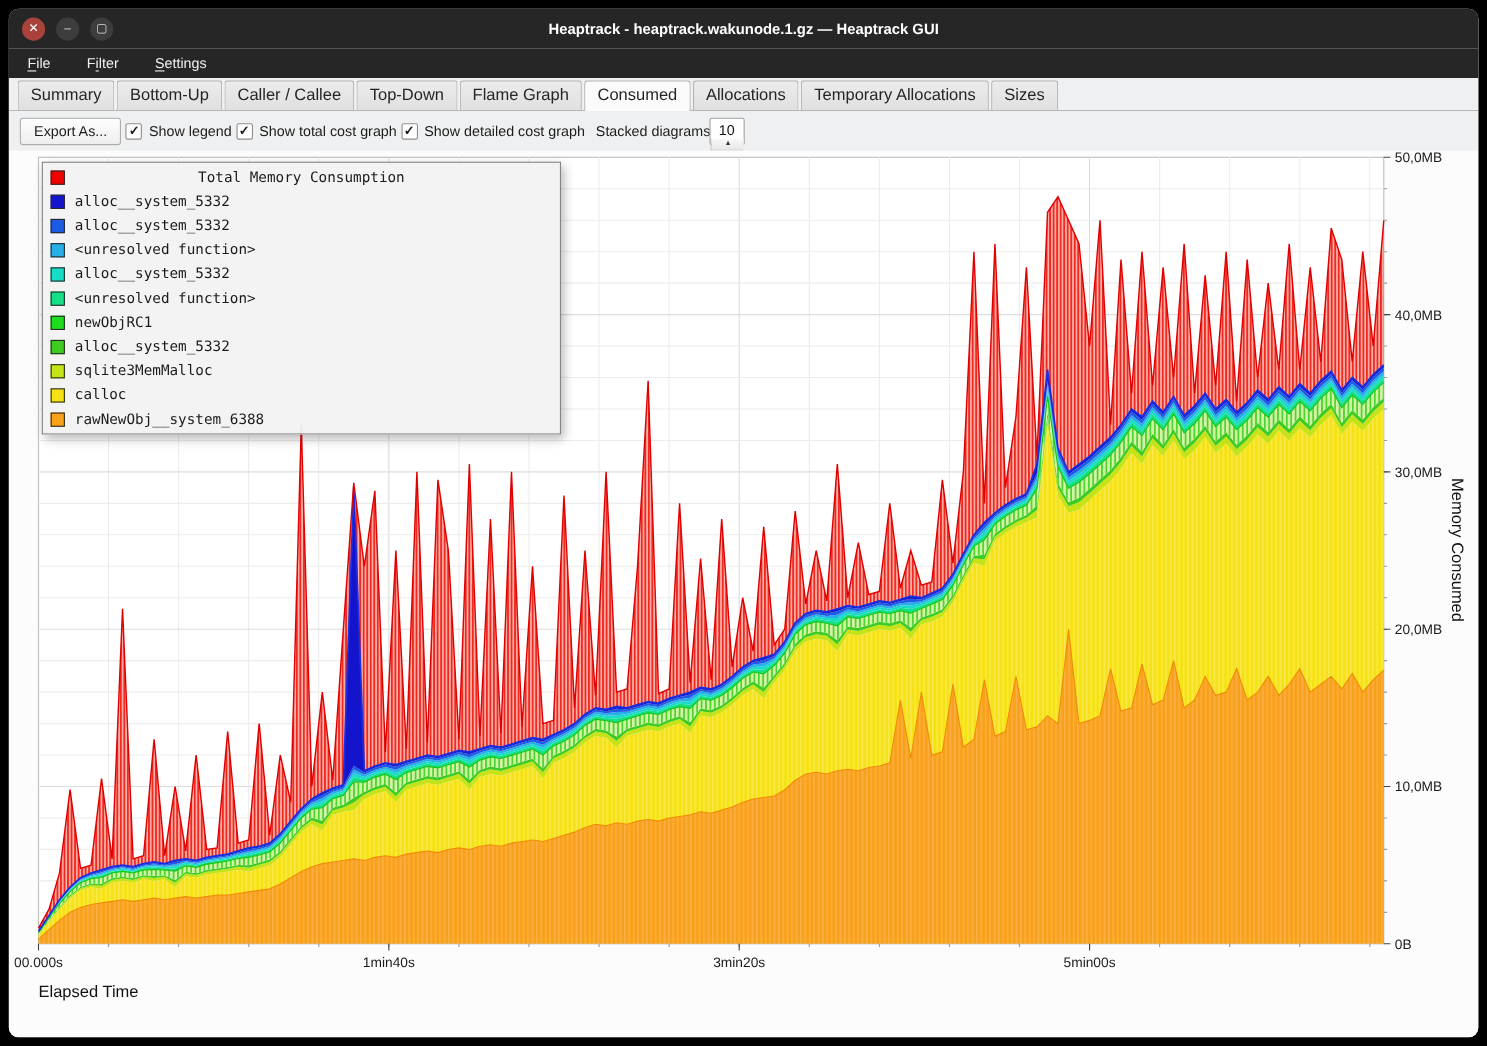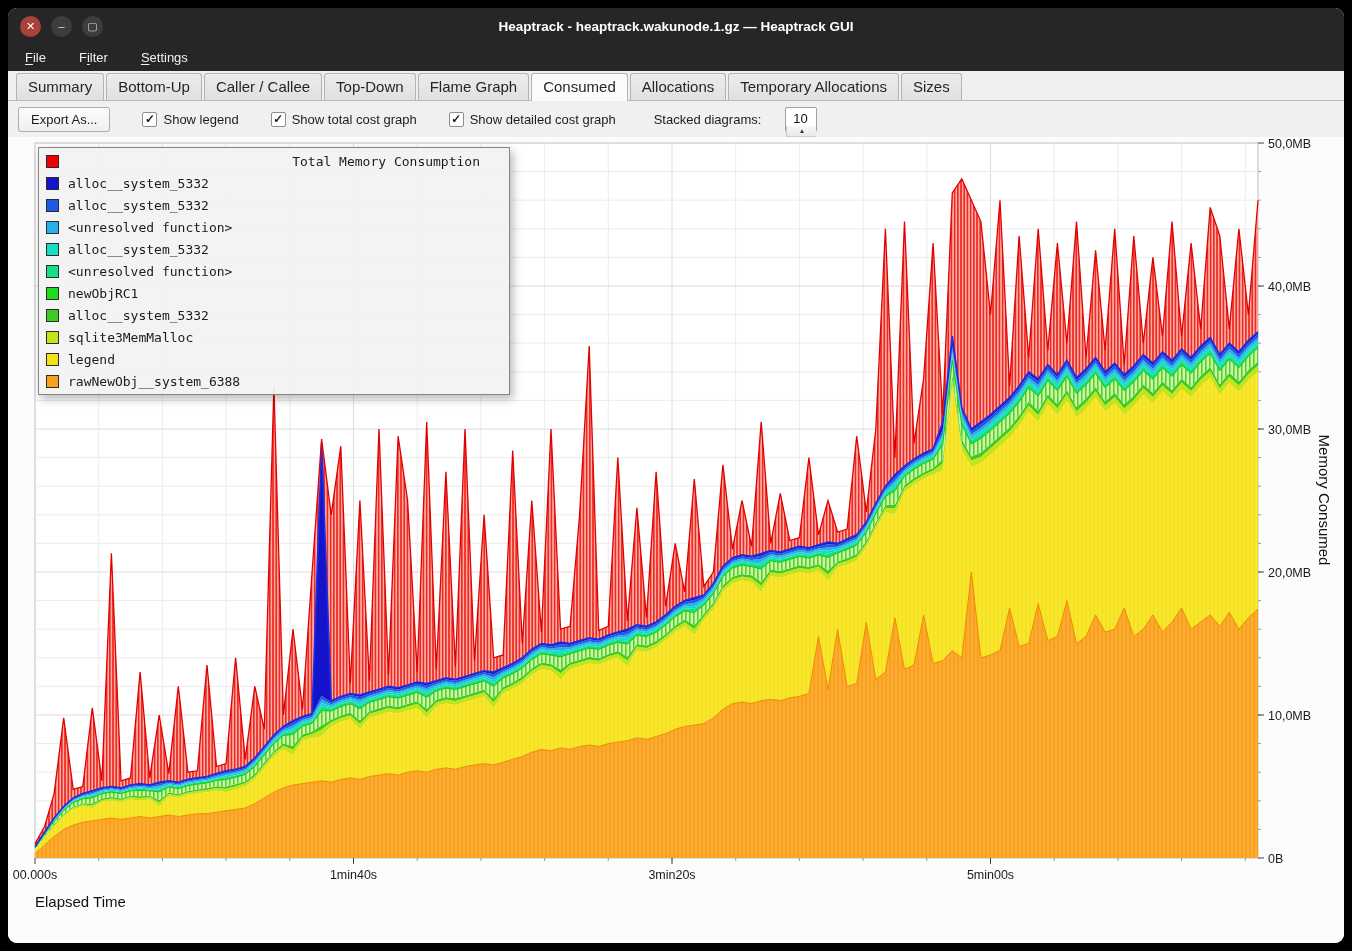--- a/index.html
+++ b/index.html
@@ -24,7 +24,7 @@
     border:1px solid #b4b4b4;border-bottom:none;margin-right:2px;border-radius:3px 3px 0 0;white-space:nowrap;}
   .tab.active{background:#fbfbfb;margin-bottom:-1px;padding-bottom:6px;}
   
-  .toolbar{height:36px;box-sizing:border-box;display:flex;align-items:center;gap:32px;padding:5px 10px;background:#eff0f1;}
+  .toolbar{height:36px;box-sizing:border-box;display:flex;align-items:center;gap:4px;padding:5px 10px;background:#eff0f1;}
   .btn{background:linear-gradient(#fdfdfd,#eeeeee);border:1px solid #adadad;border-radius:3px;
     padding:4px 12px;font-size:13px;color:#1c1c1c;font-family:"Liberation Sans",sans-serif;}
   .checkbox{display:flex;align-items:center;gap:6px;font-size:13px;color:#1c1c1c;}

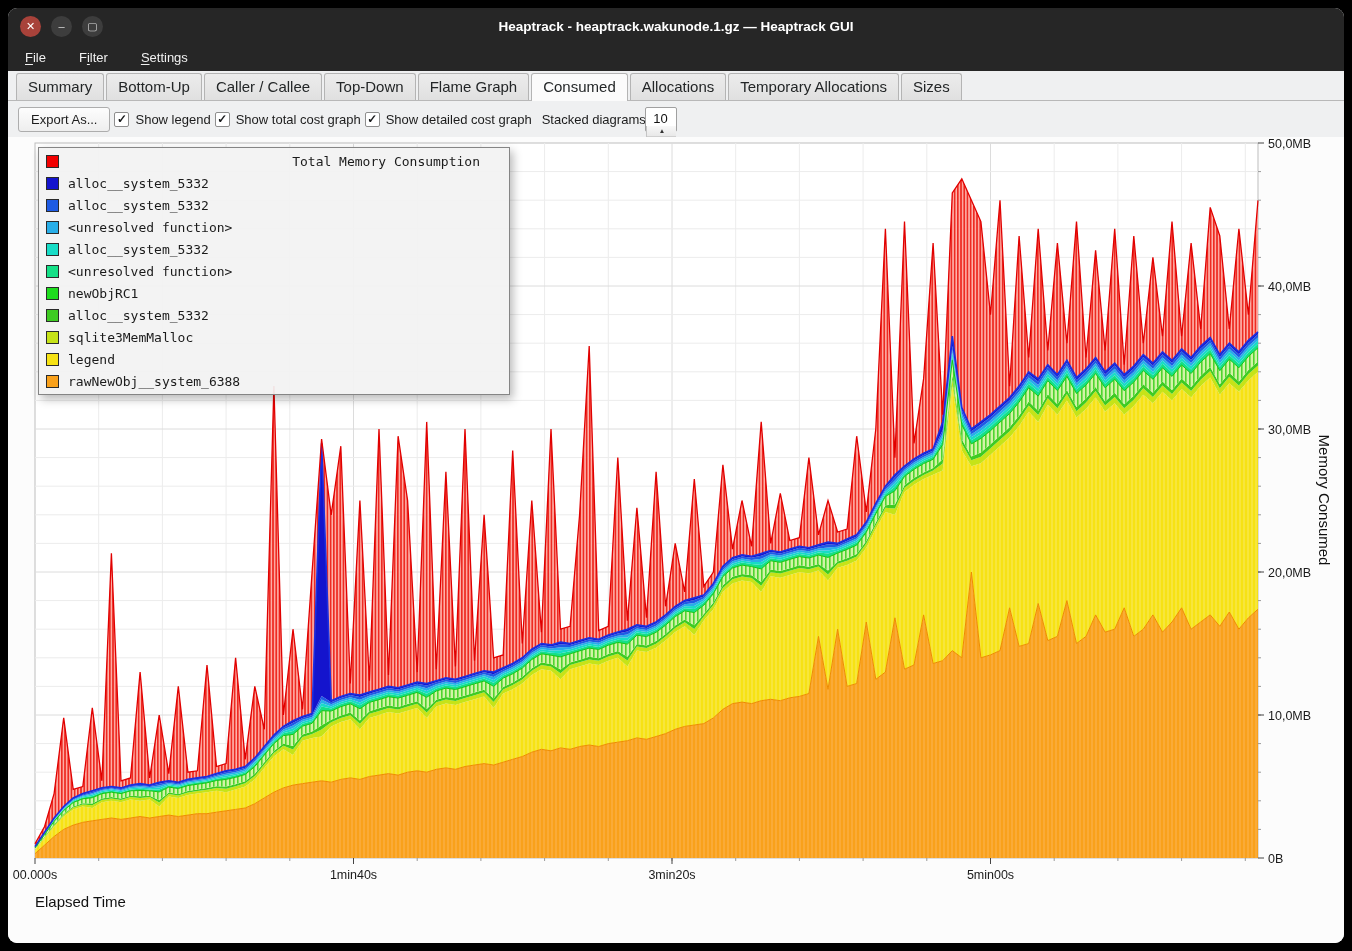--- a/index.html
+++ b/index.html
@@ -45,7 +45,7 @@
     font-family:"DejaVu Sans Mono",monospace;font-size:13px;color:#1b1b1b;z-index:5;}
   .lg-row{display:flex;align-items:center;height:22px;padding:0 7px;}
   .sw{width:13px;height:13px;box-sizing:border-box;border:1px solid #2a2a2a;margin-right:9px;flex:0 0 13px;}
-  .lg-title .lg-t{flex:1;text-align:right;margin-right:22px;}
+  .lg-title .lg-t{flex:1;text-align:center;margin-right:22px;}
   .xlabel{position:absolute;left:27px;width:1223px;top:756px;font-size:15px;color:#111;}
   .ylabel{position:absolute;left:1308px;top:363px;transform:translateY(-50%);writing-mode:vertical-rl;
     font-size:15px;color:#111;z-index:4;}

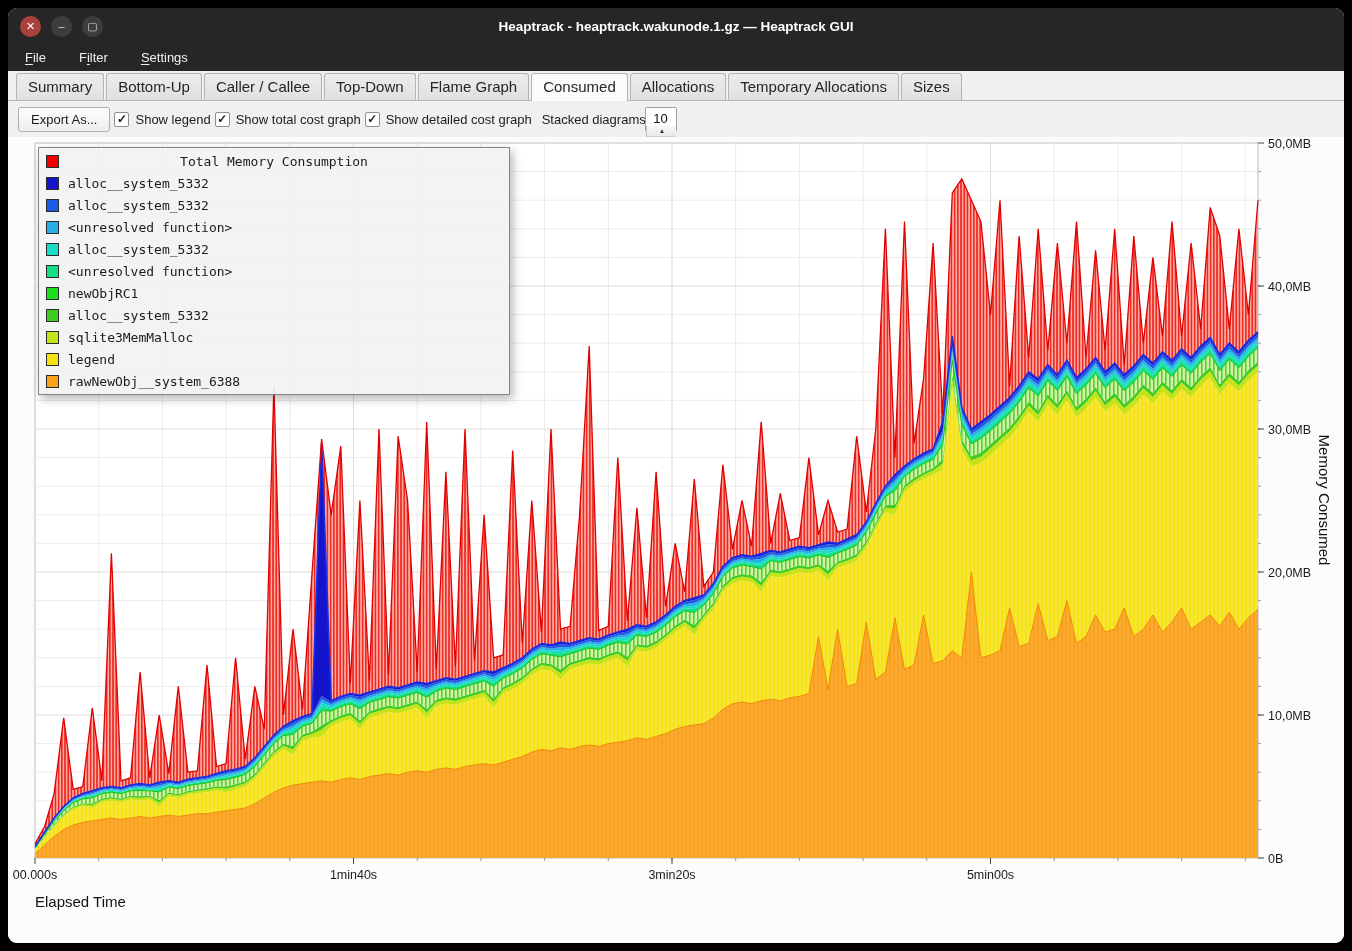--- a/index.html
+++ b/index.html
@@ -294,7 +294,7 @@
         </div>
         <div class="lg-row">
           <span class="sw" style="background: rgb(246, 226, 20);"></span>
-          <span>legend</span>
+          <span>calloc</span>
         </div>
         <div class="lg-row">
           <span class="sw" style="background: rgb(249, 161, 27);"></span>

